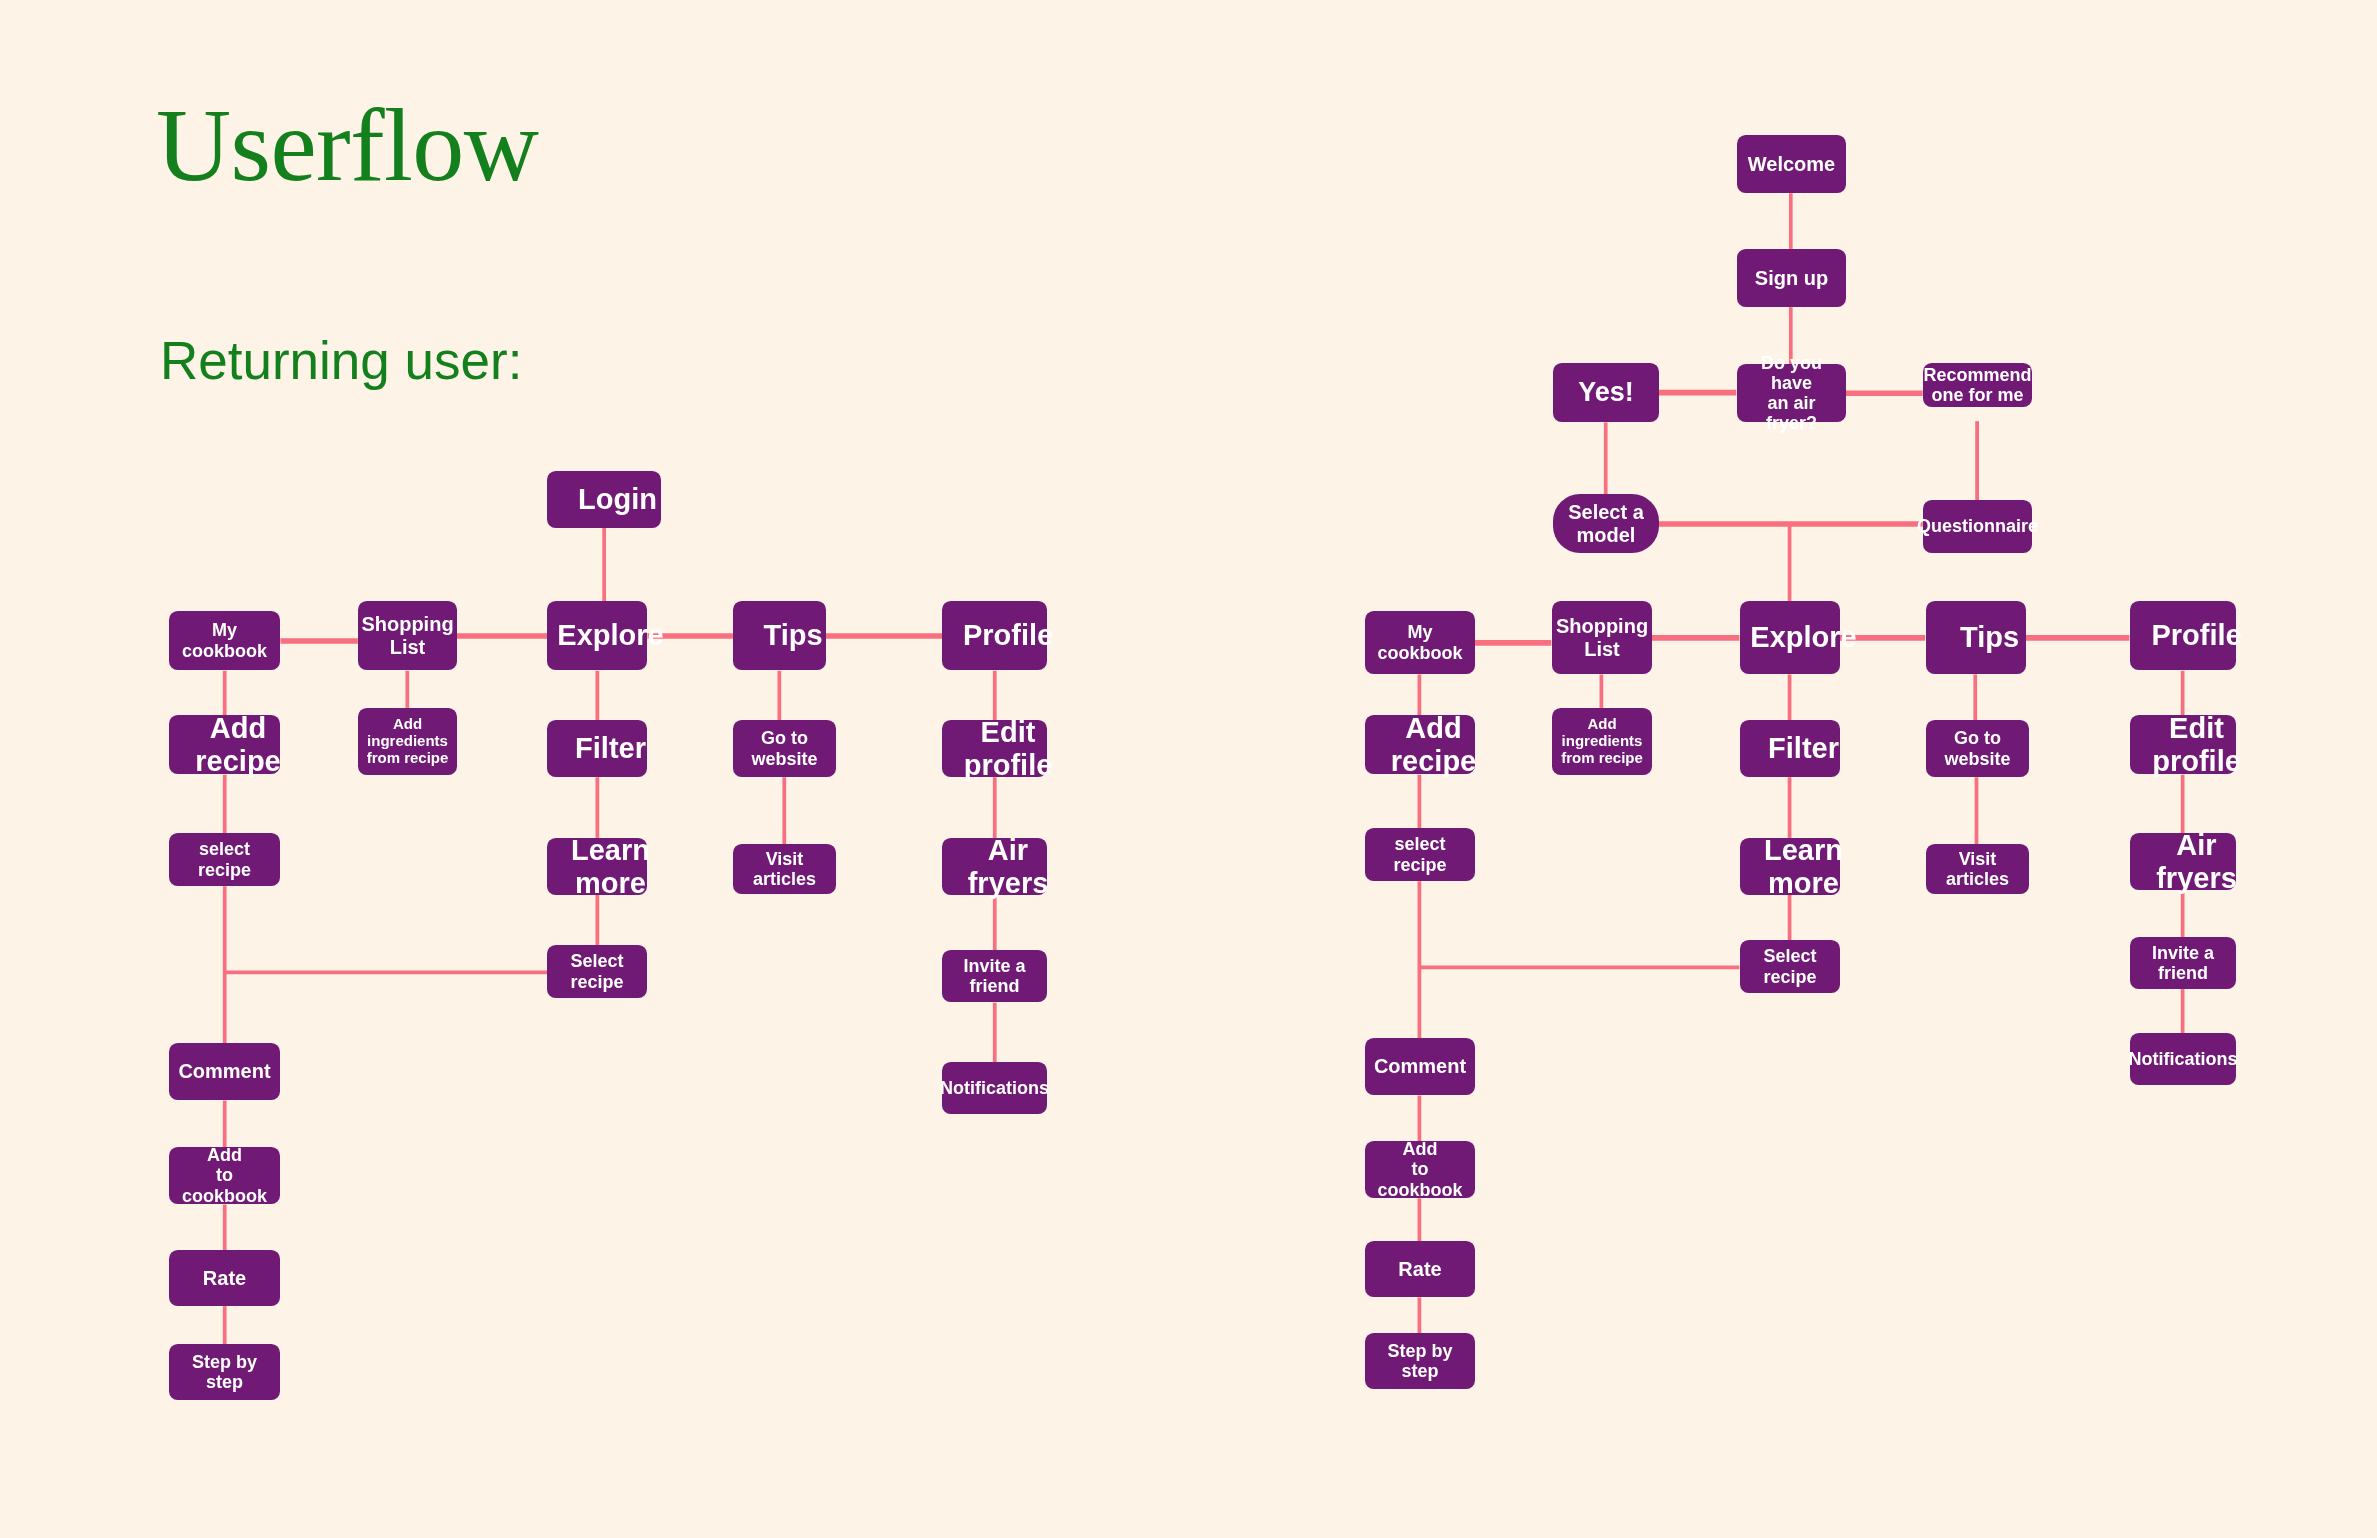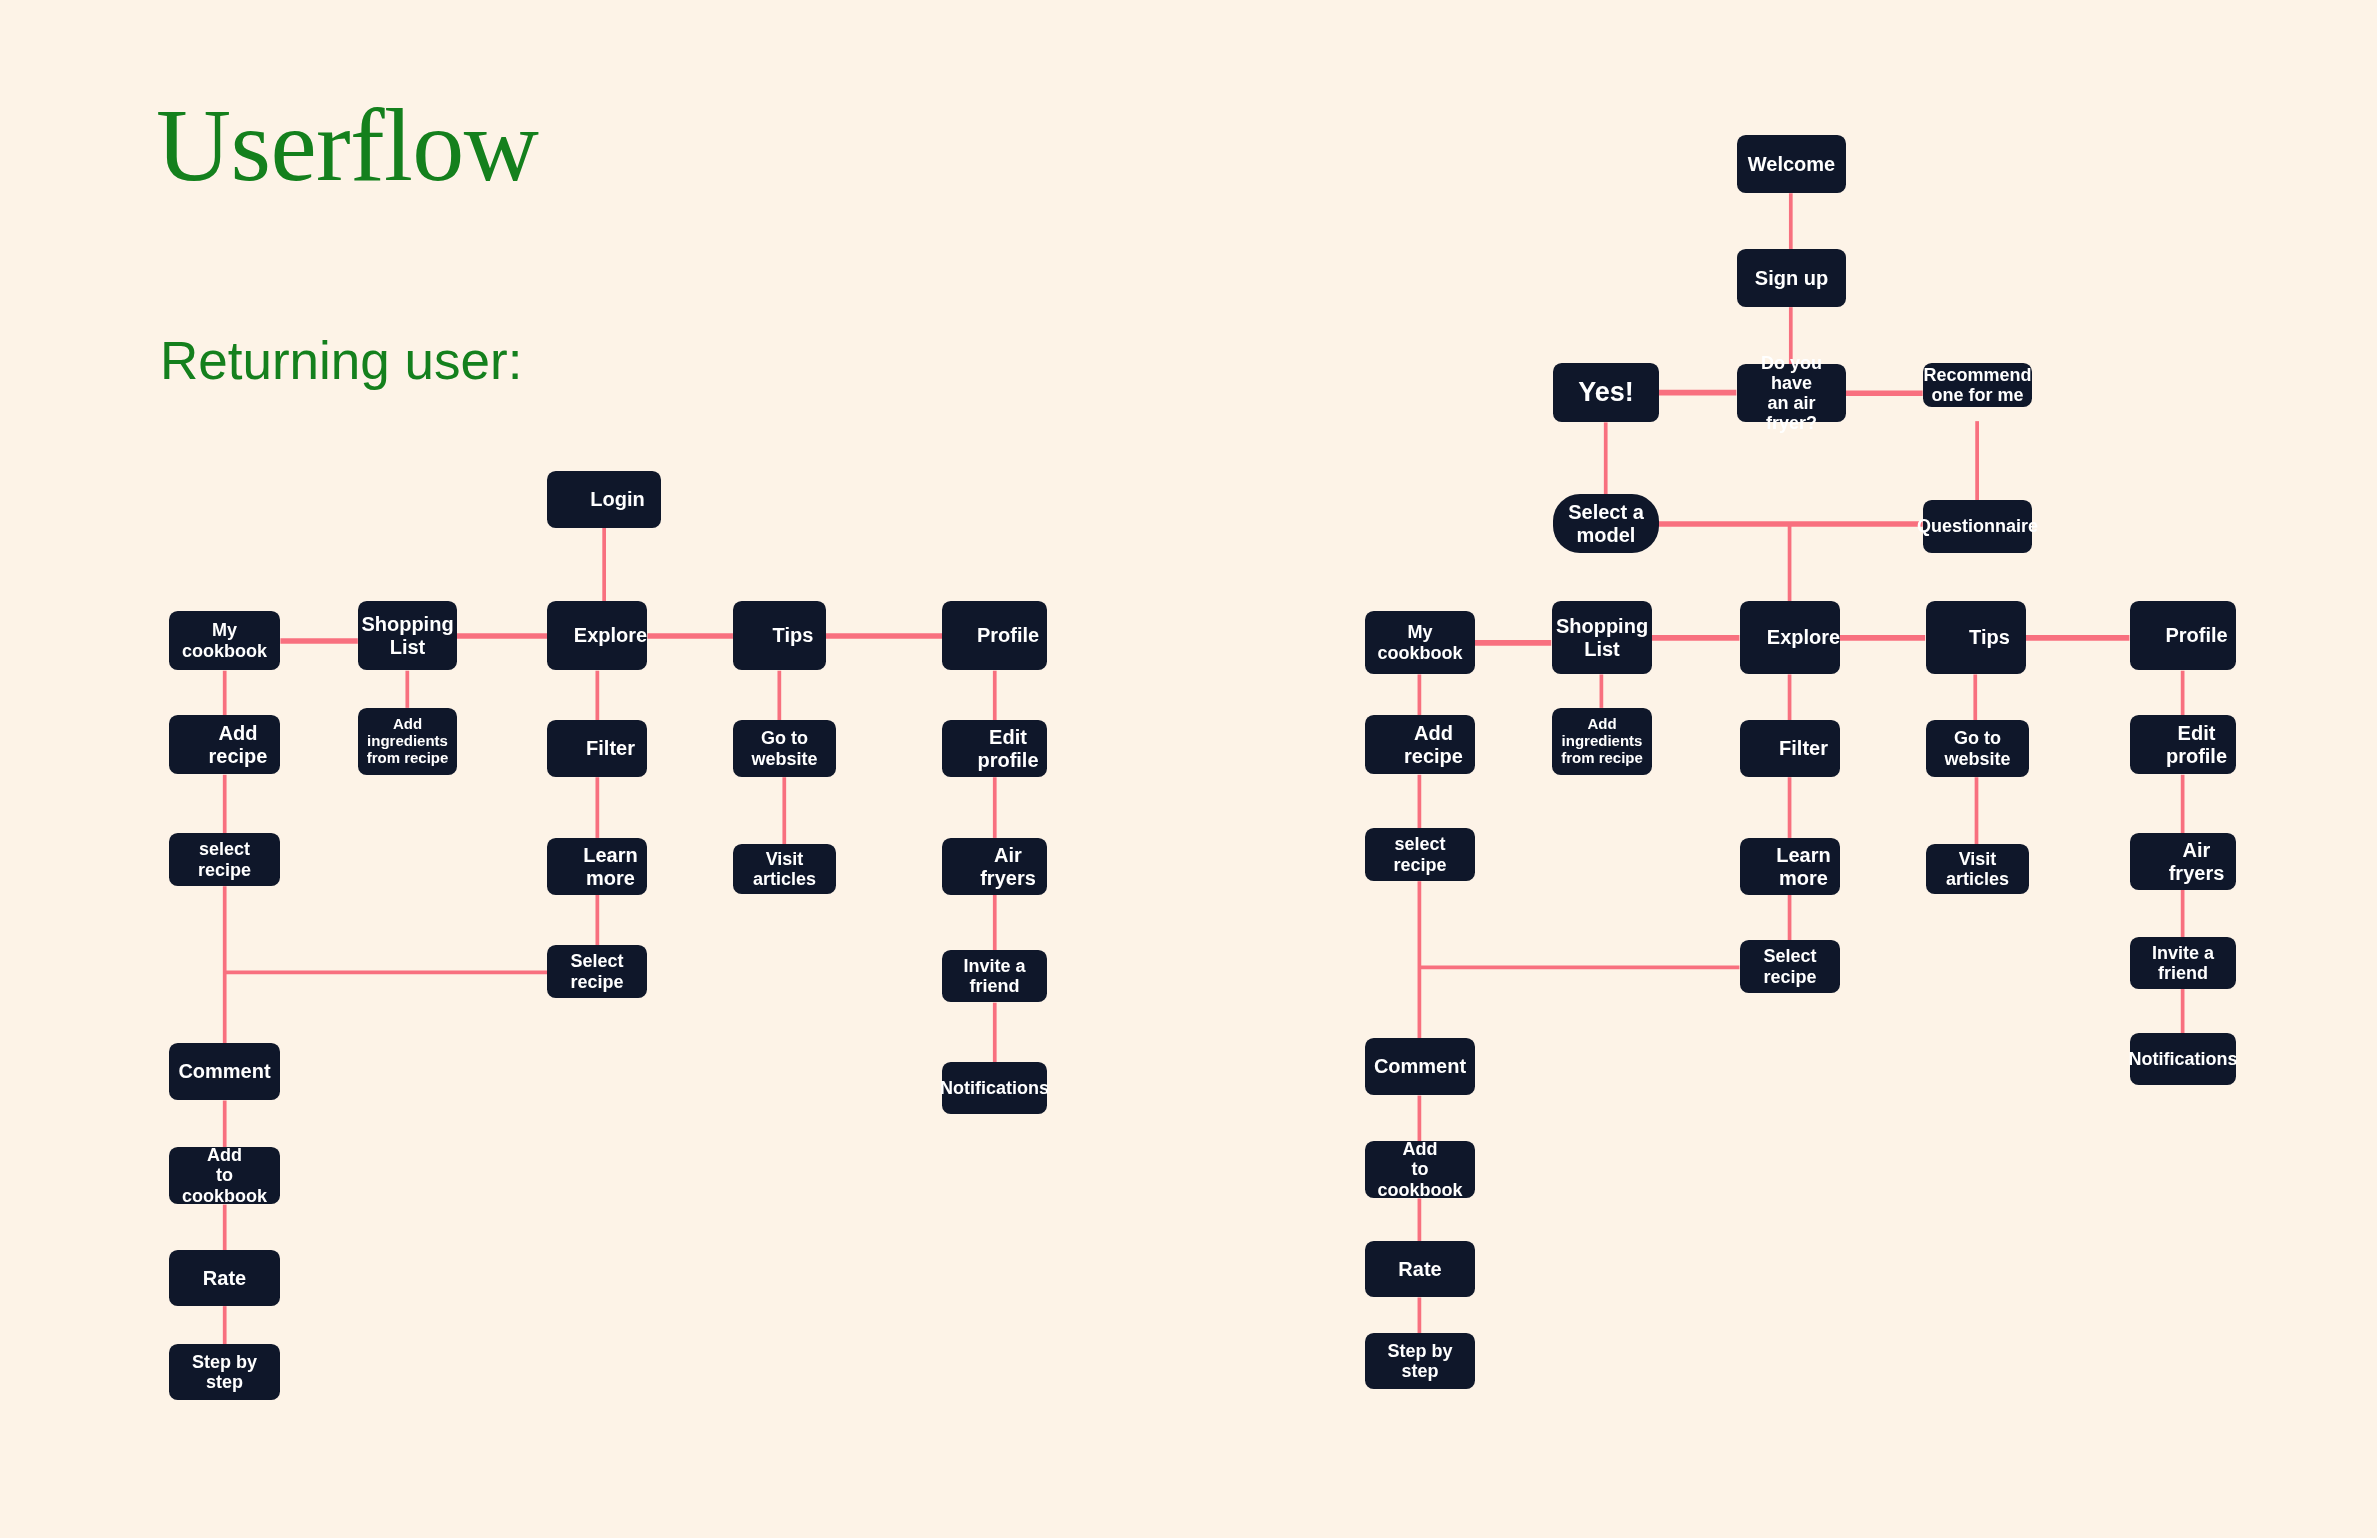--- a/index.html
+++ b/index.html
@@ -34,7 +34,7 @@
 
   .node{
     position:absolute;
-    background:#0f172a;
+    background:#701a75;
     color:#FFFFFF;
     border-radius:8.7px;
     display:flex;

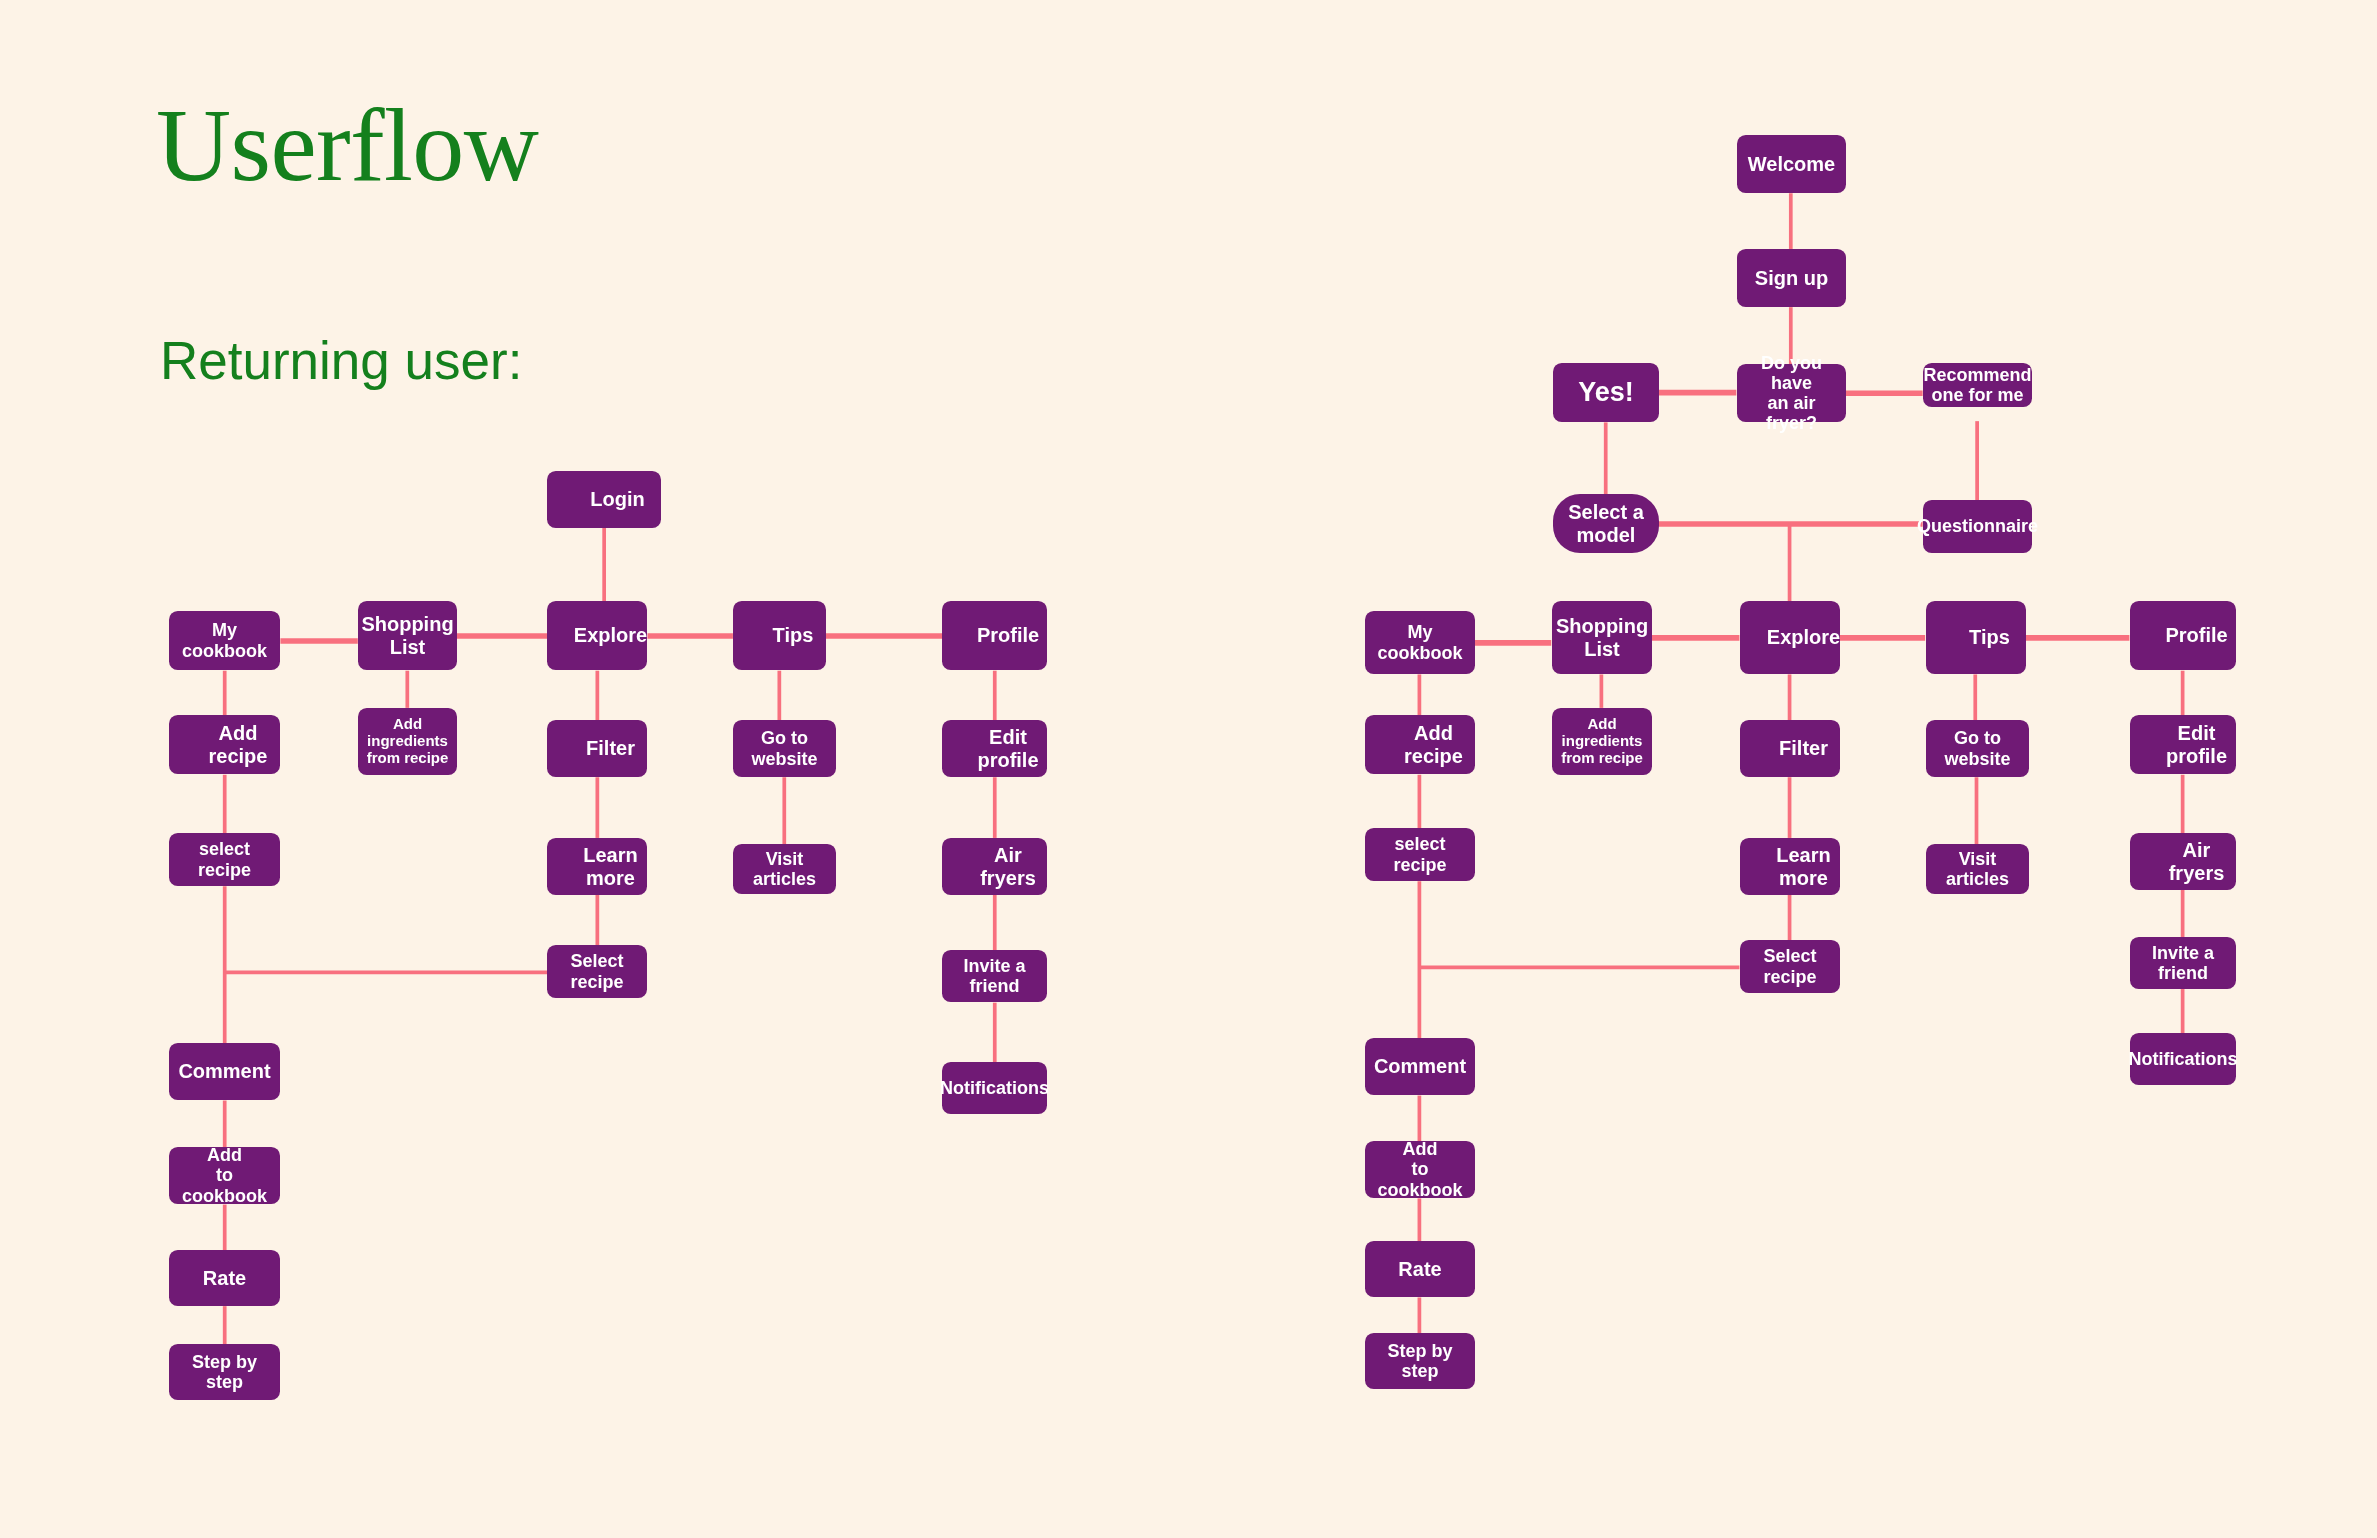--- a/index.html
+++ b/index.html
@@ -49,7 +49,7 @@
     z-index:5;
   }
   .s-xl{font-size:27px;}
-  .s-lg{font-size:20px;padding-left:32px;}
+  .s-lg{font-size:29px;padding-left:32px;}
   .s-md{font-size:20px;}
   .s-sm{font-size:18px;}
   .s-xs{font-size:15px;}

